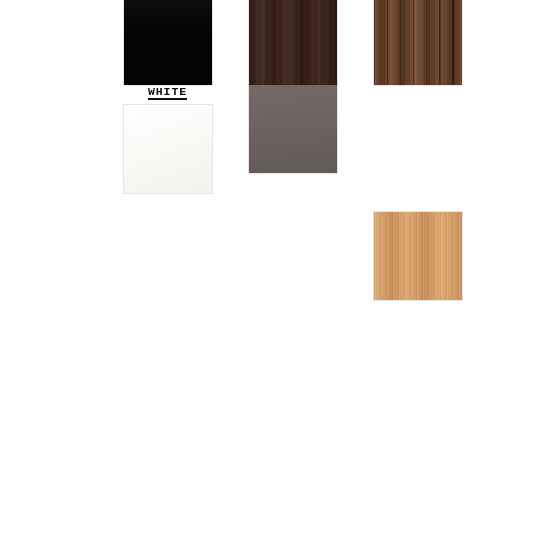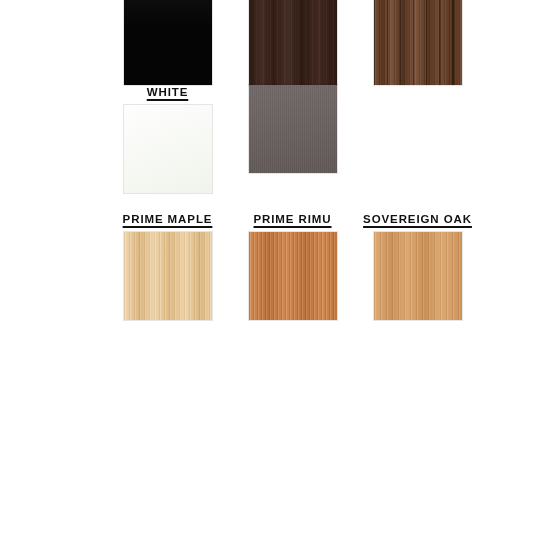--- a/index.html
+++ b/index.html
@@ -53,7 +53,7 @@
   }
 
   .swatch-label {
-    font-family: Liberation Sans, sans-serif;
+    font-family: Liberation Mono, monospace;
     font-weight: bold;
     font-size: 11.5px;
     letter-spacing: 0.9px;

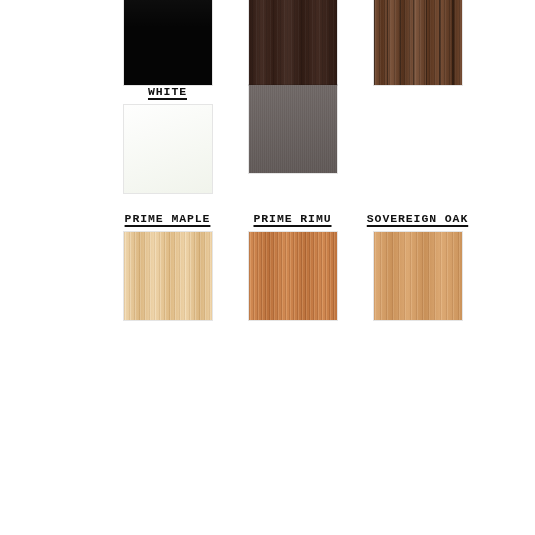--- a/index.html
+++ b/index.html
@@ -334,16 +334,6 @@
     </div>
 
 
-    <div class="cell c1 r3">
-      <div class="item">
-        <div class="swatch-label">PRIME MAPLE</div>
-        <div class="swatch-chip sw-prime-maple">
-          <div class="base"></div>
-          <div class="grain"></div>
-          <div class="figure"></div>
-        </div>
-      </div>
-    </div>
 
     <div class="cell c2 r3">
       <div class="item">

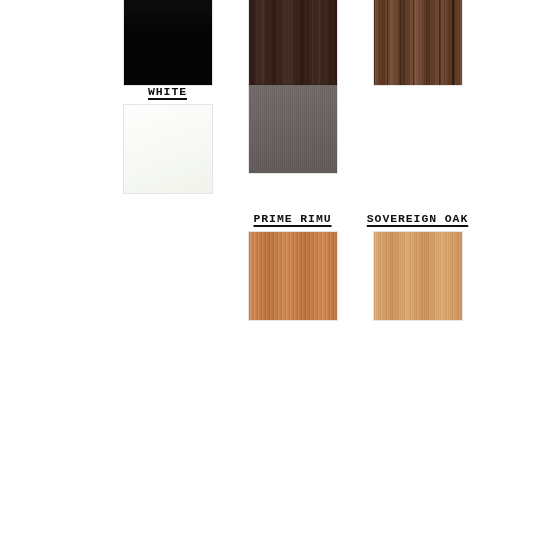--- a/index.html
+++ b/index.html
@@ -335,16 +335,6 @@
 
 
 
-    <div class="cell c2 r3">
-      <div class="item">
-        <div class="swatch-label">PRIME RIMU</div>
-        <div class="swatch-chip sw-prime-rimu">
-          <div class="base"></div>
-          <div class="grain"></div>
-          <div class="figure"></div>
-        </div>
-      </div>
-    </div>
 
     <div class="cell c3 r3">
       <div class="item">

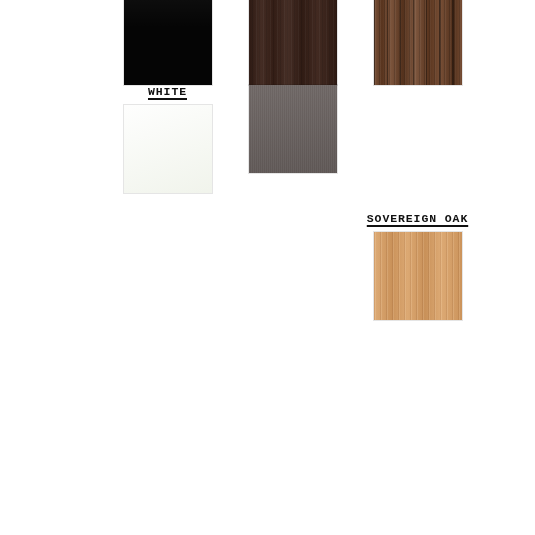--- a/index.html
+++ b/index.html
@@ -338,7 +338,6 @@
 
     <div class="cell c3 r3">
       <div class="item">
-        <div class="swatch-label">SOVEREIGN OAK</div>
         <div class="swatch-chip sw-sovereign-oak">
           <div class="base"></div>
           <div class="grain"></div>

